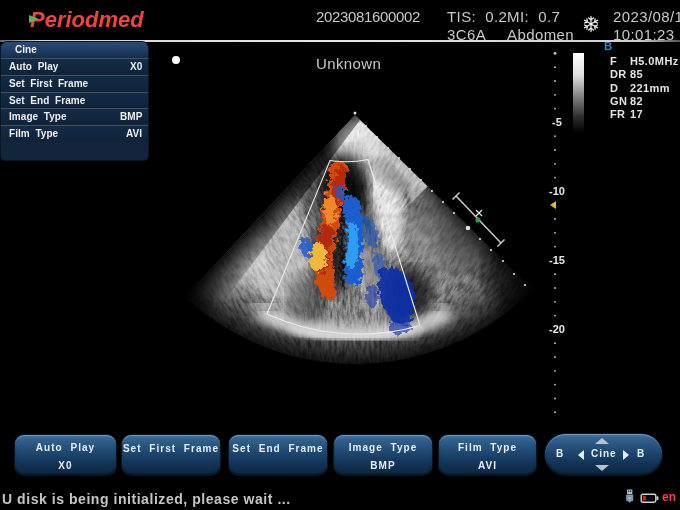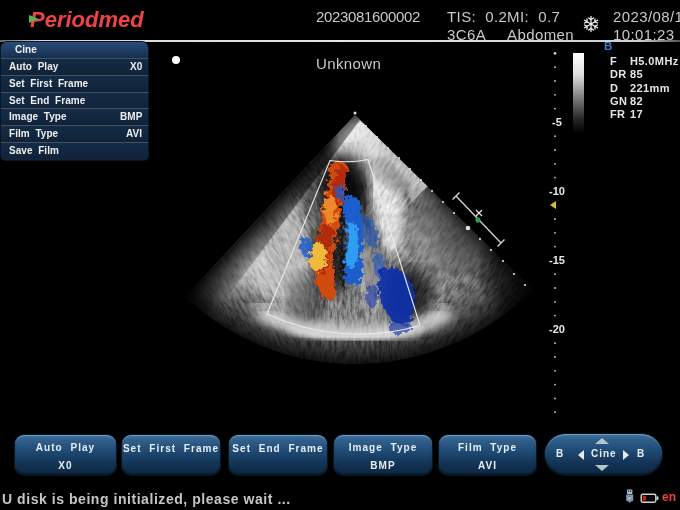--- a/index.html
+++ b/index.html
@@ -298,9 +298,6 @@
       <span>Film&nbsp; Type</span>
       <span>AVI</span>
     </div>
-  <div class="mrow">
-      <span>Save&nbsp; Film</span>
-    </div>
 </div>
 
 <div class="btn" style="left:15px;width:101px;">

